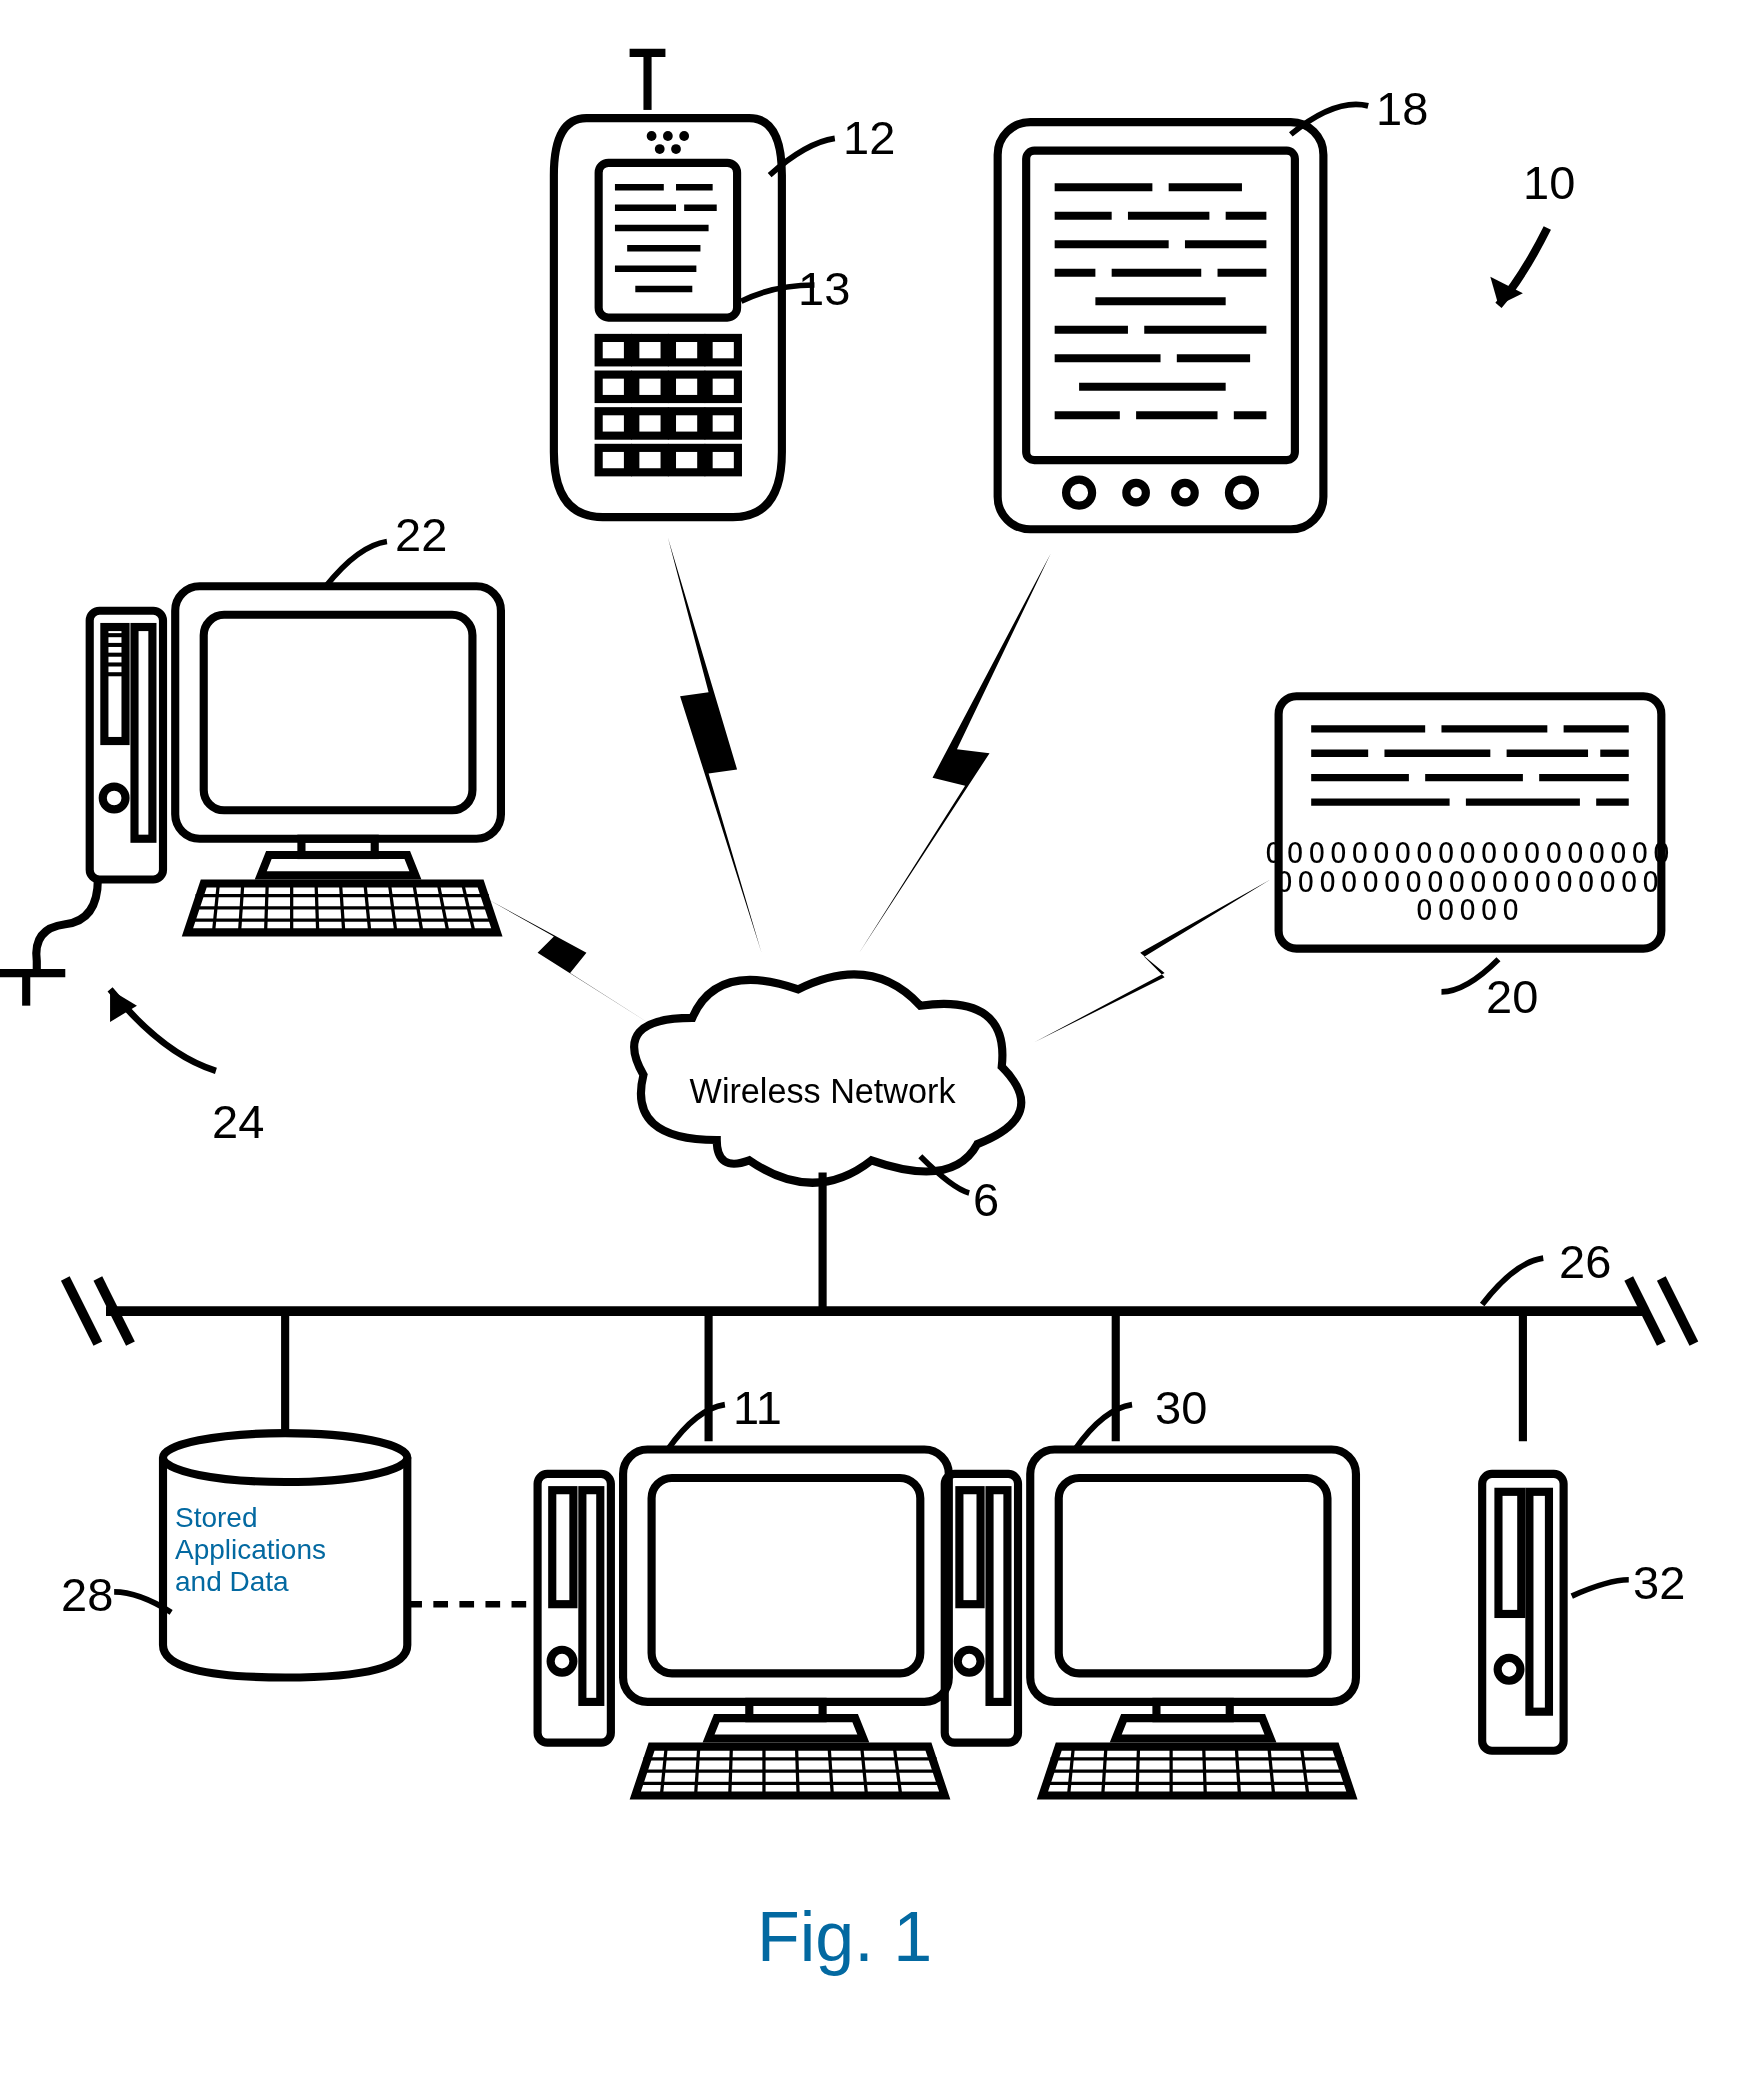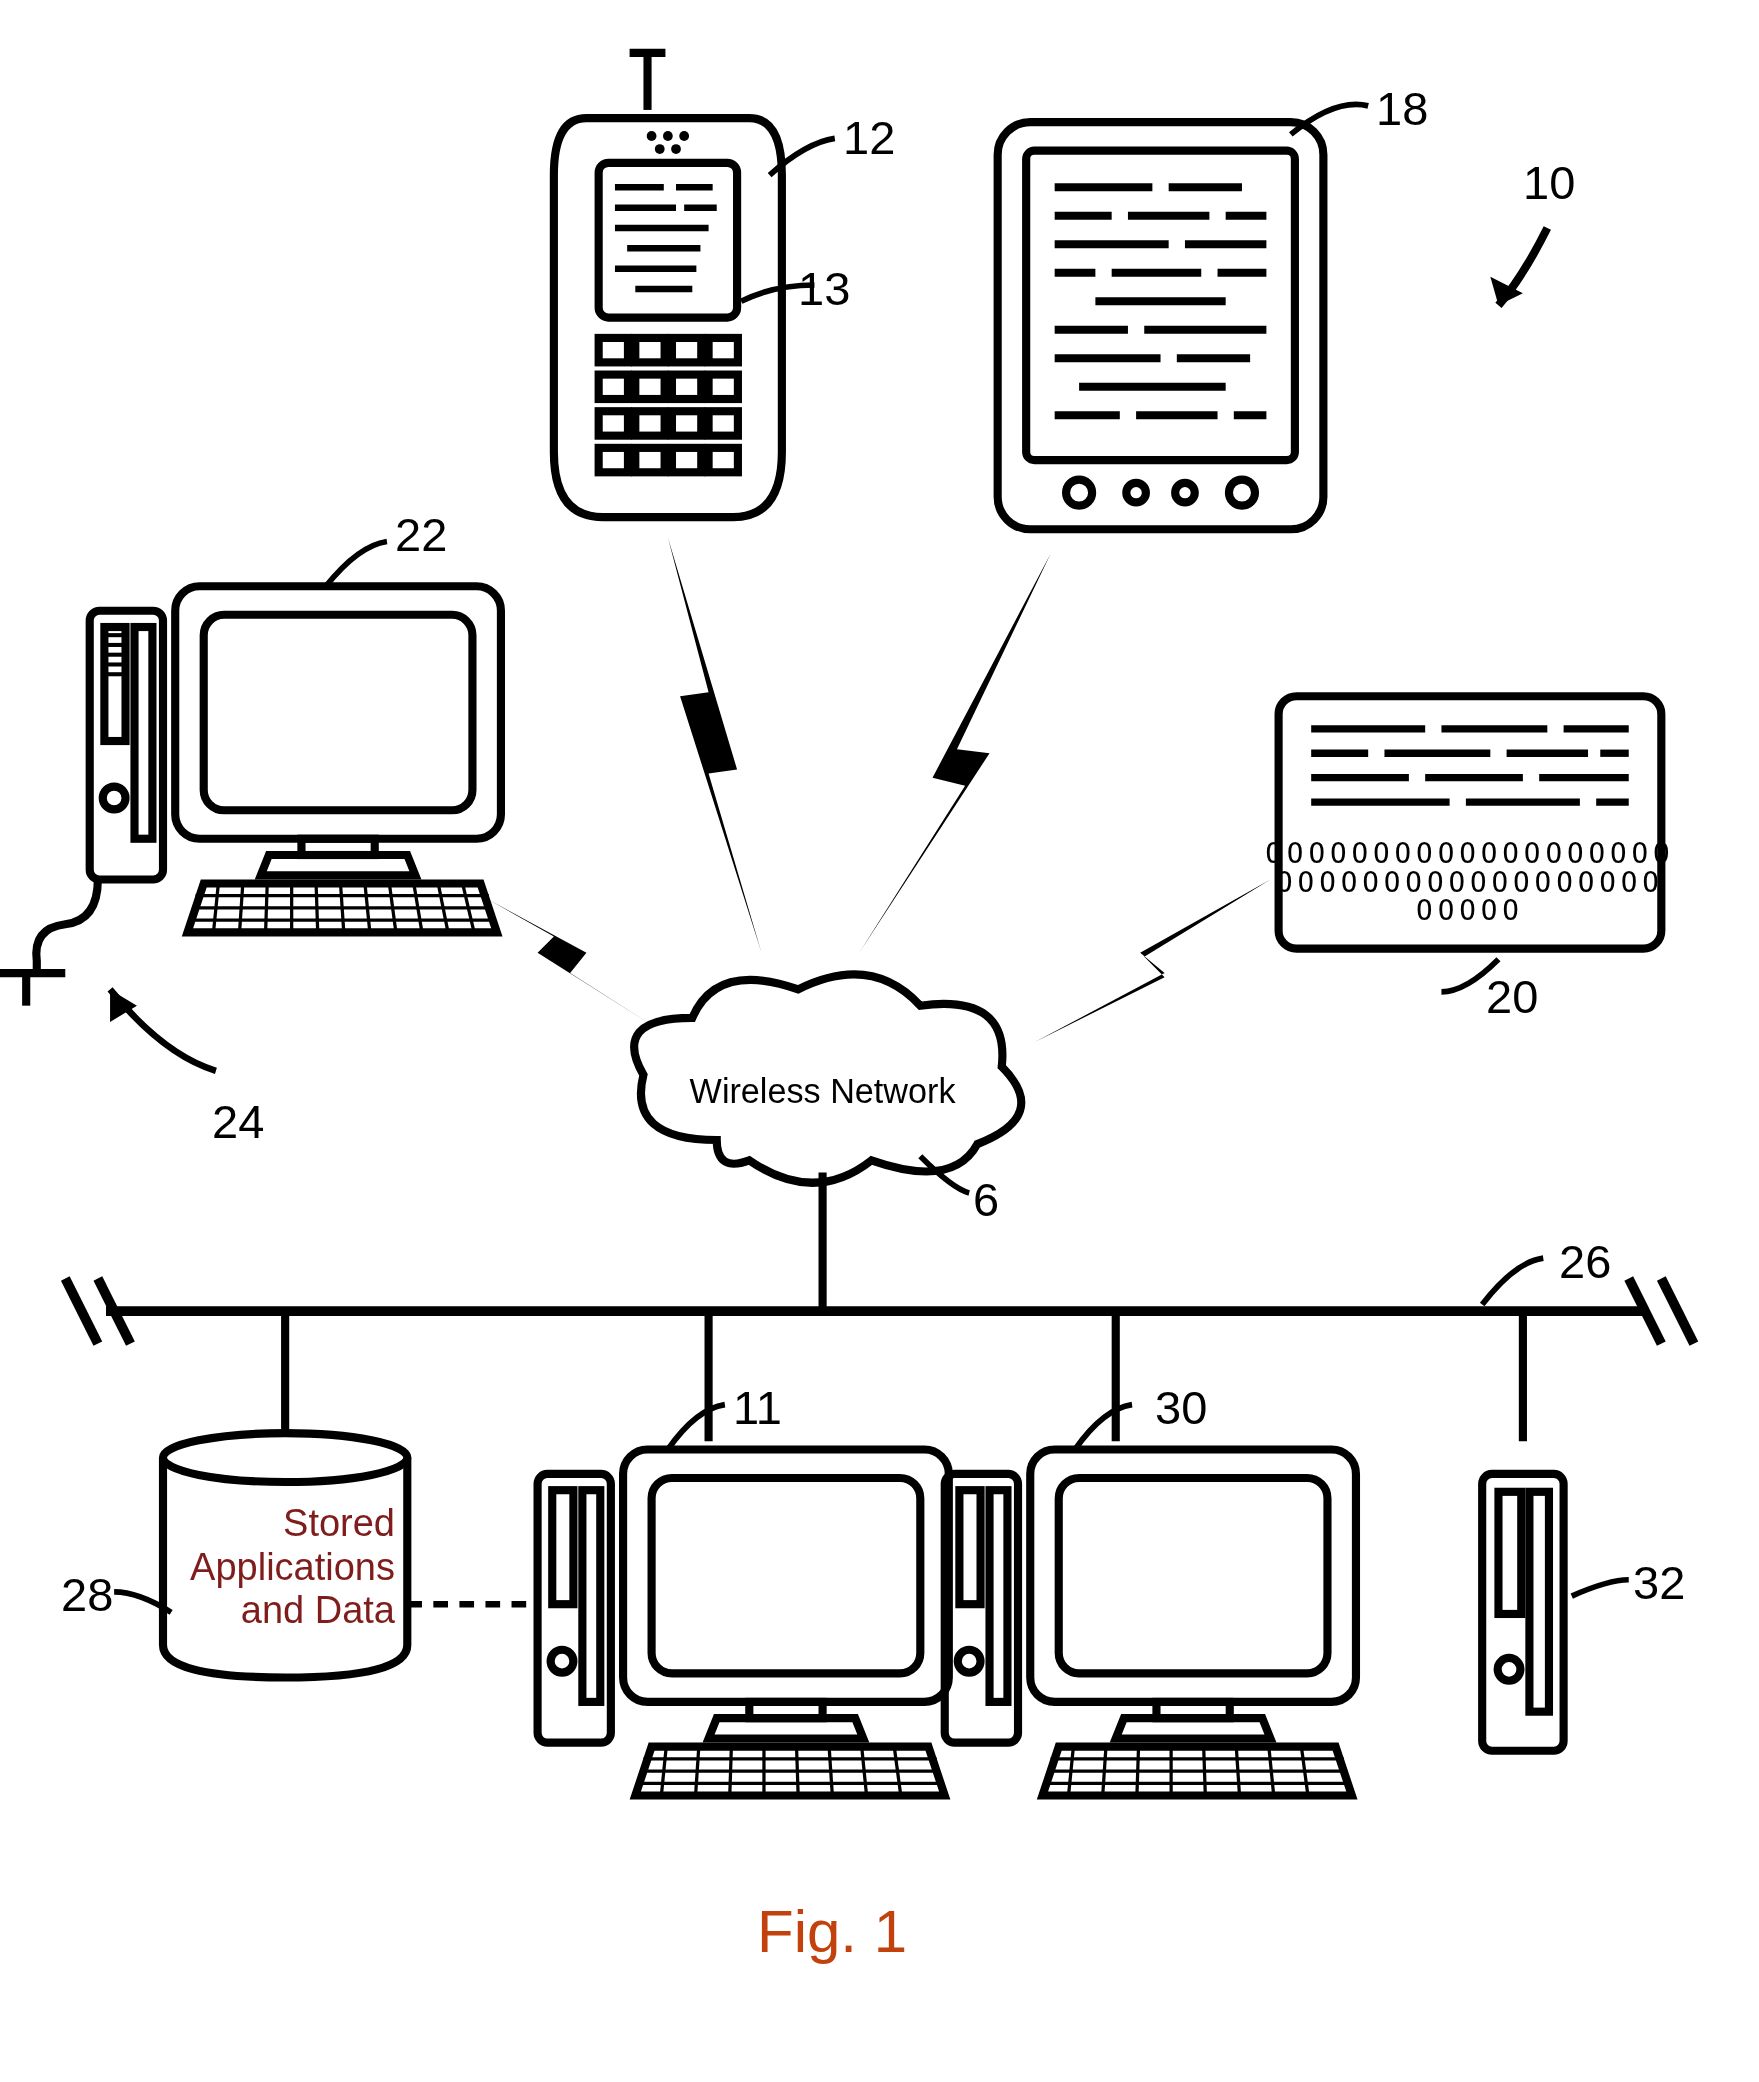--- a/index.html
+++ b/index.html
@@ -35,10 +35,10 @@
   }
   .dbtext {
     position: absolute;
-    font-size: 38px;
-    text-align: right;
+    font-size: 28px;
+    text-align: left;
     line-height: 1.15;
-    color: #7f1d1d;
+    color: #0369a1;
   }
 </style>
 </head>

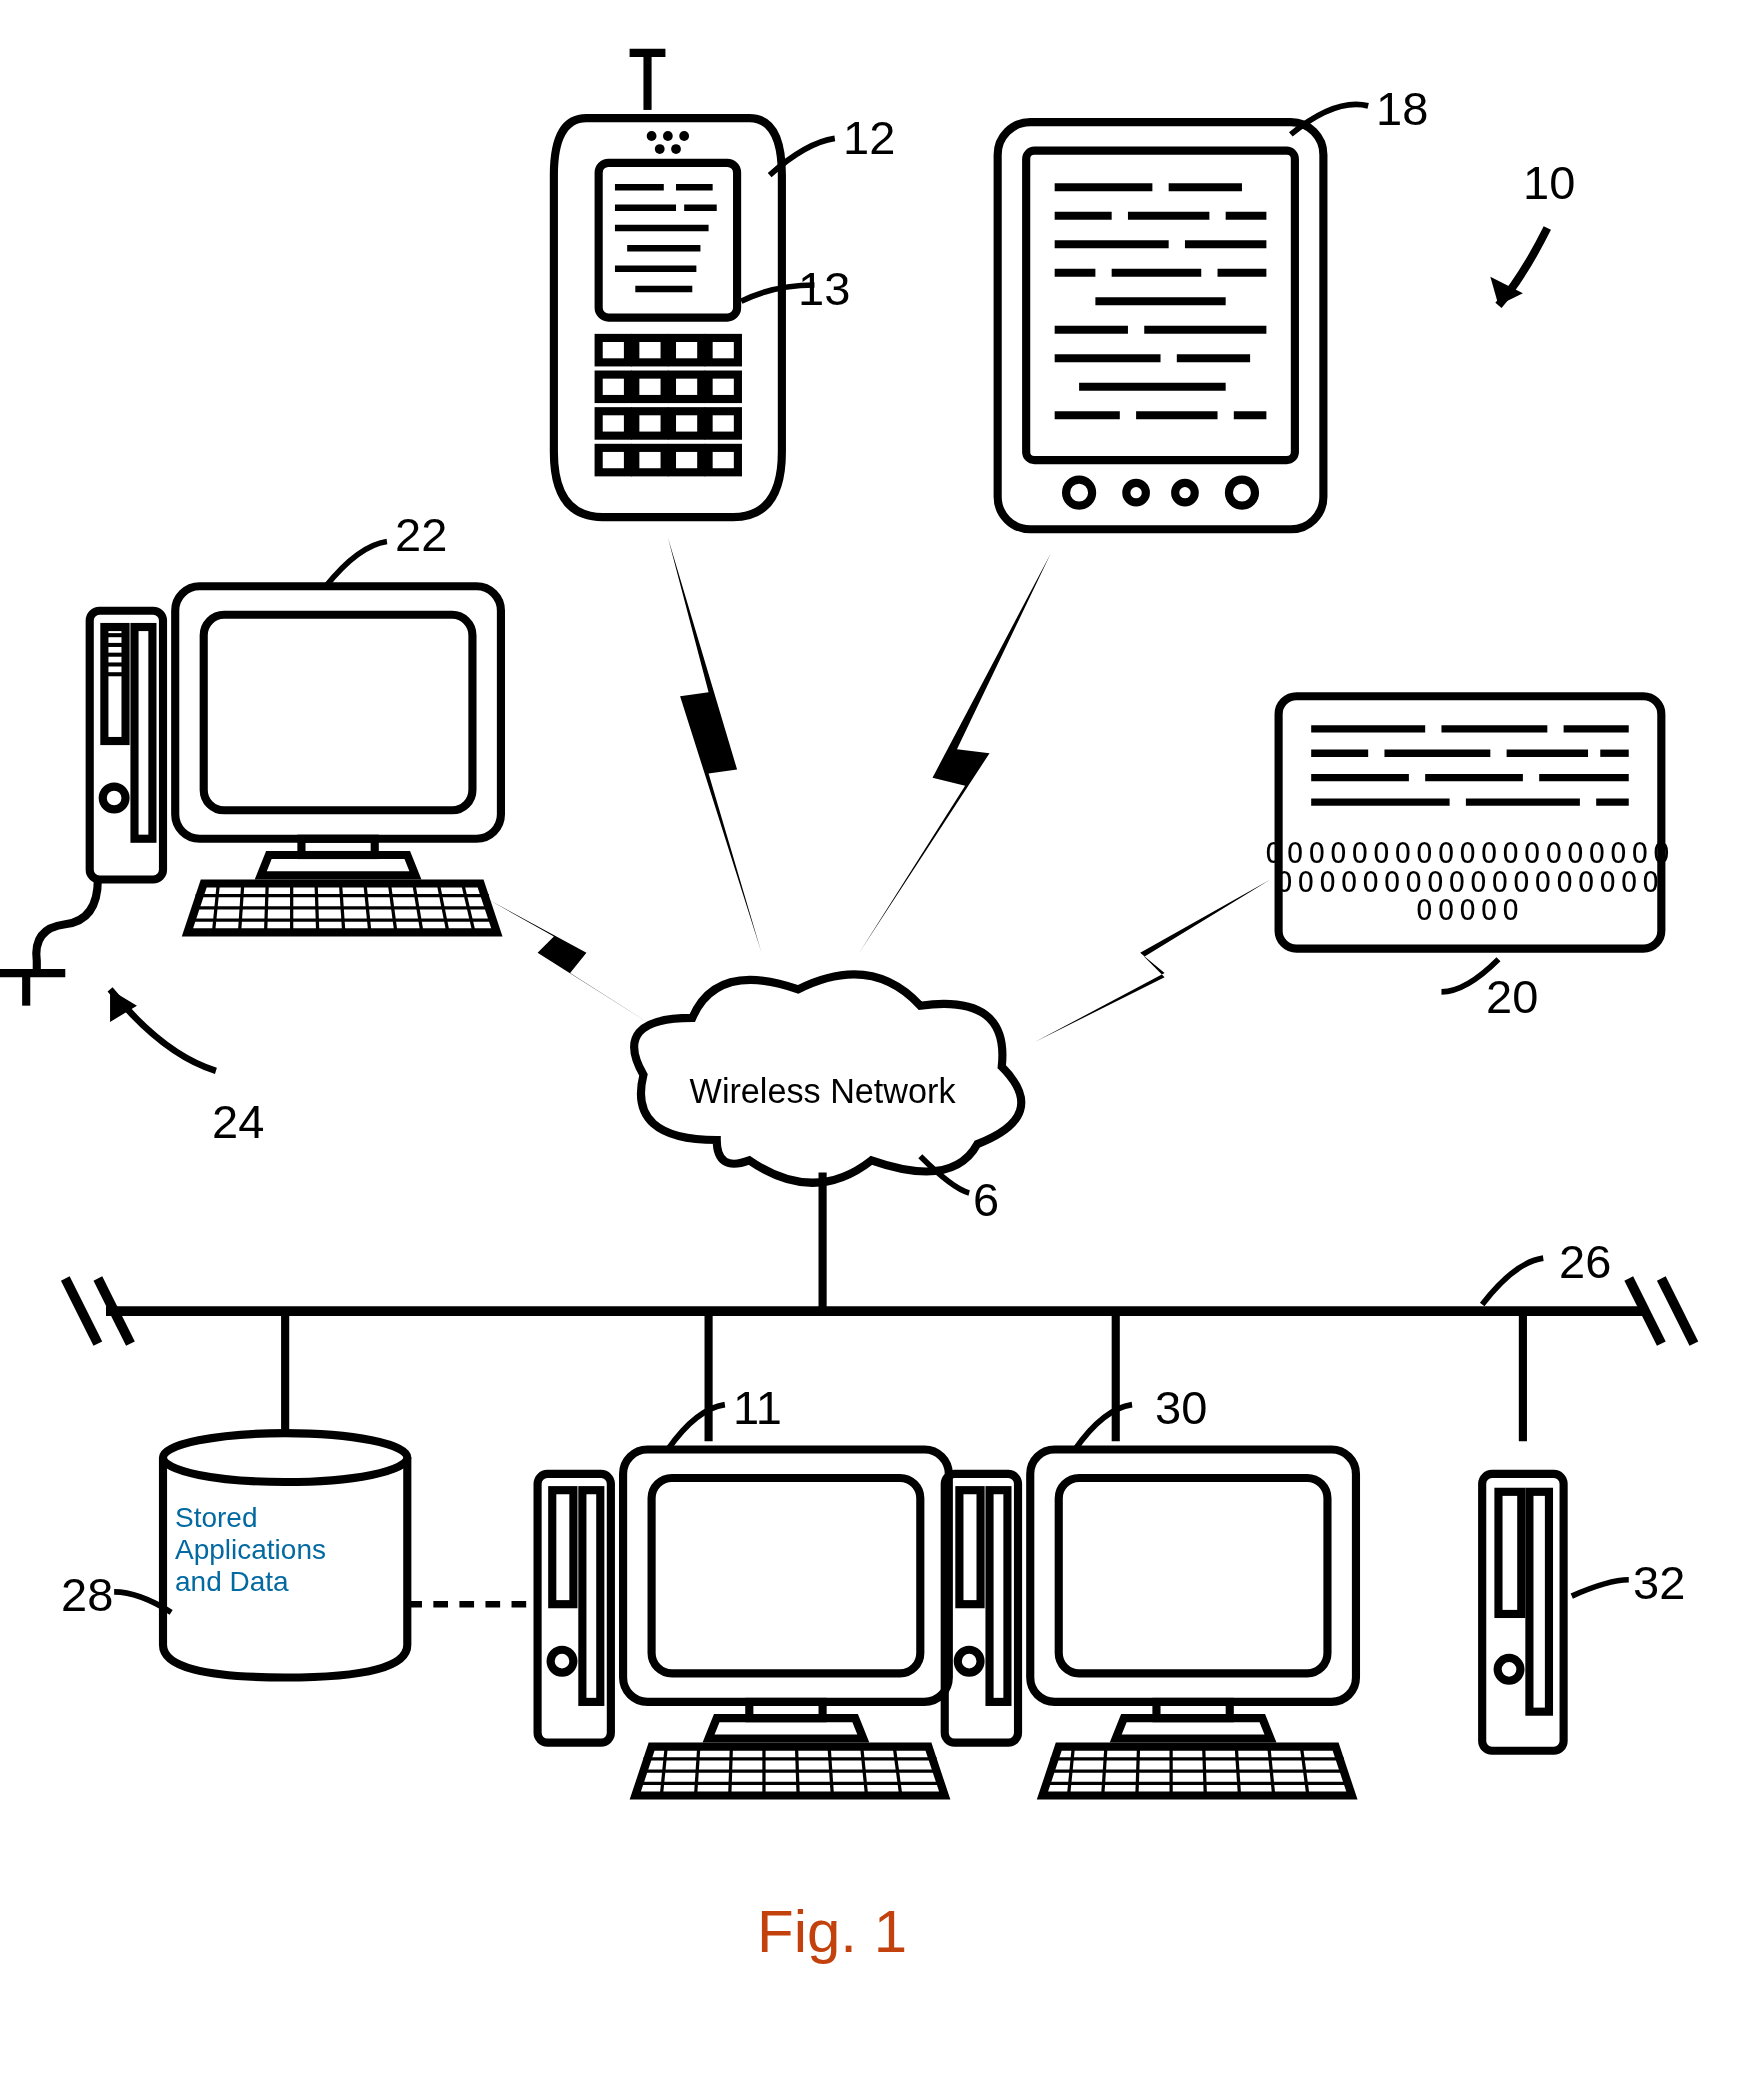--- a/index.html
+++ b/index.html
@@ -22,8 +22,8 @@
   }
   .fig-caption {
     position: absolute;
-    font-size: 60px;
-    color: #c2410c;
+    font-size: 70px;
+    color: #0369a1;
   }
   svg {
     display: block;

